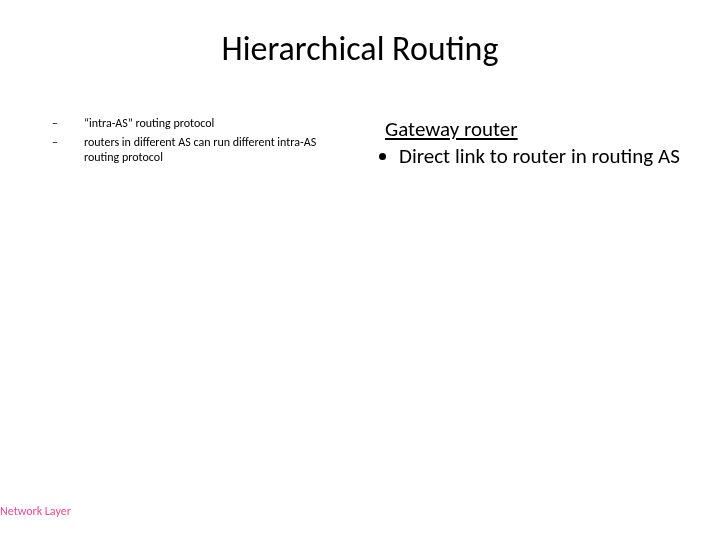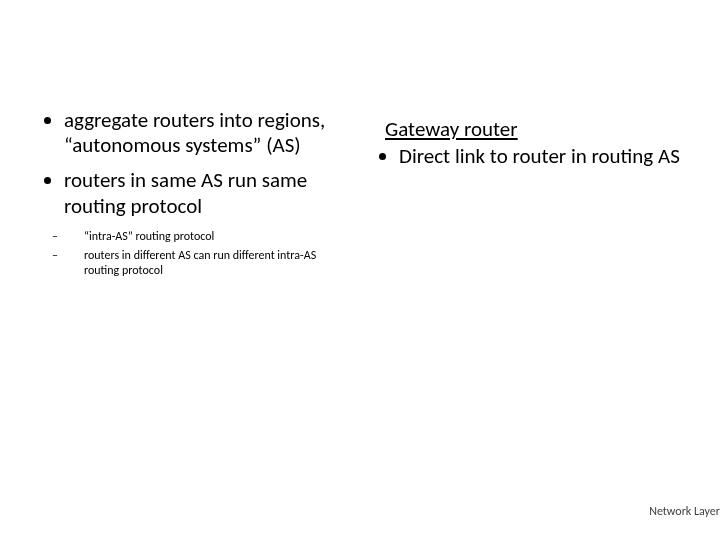--- a/index.html
+++ b/index.html
@@ -84,6 +84,7 @@
 
 <div class="slide">
 
+  <div class="title">Hierarchical Routing</div>
 
   <div class="body">
 

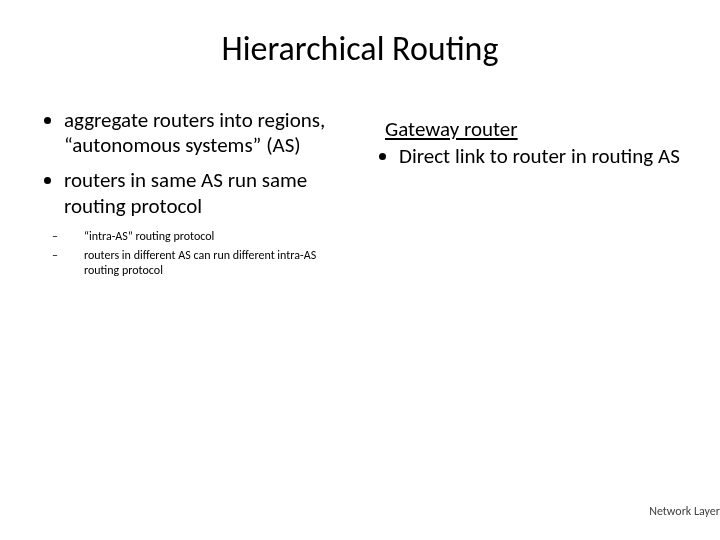--- a/index.html
+++ b/index.html
@@ -89,10 +89,6 @@
   <div class="body">
 
     <div class="col">
-      <ul class="bullets">
-        <li>aggregate routers into regions, “autonomous systems” (AS)</li>
-        <li>routers in same AS run same routing protocol</li>
-      </ul>
       <ul class="sub">
         <li><span class="dash">–&nbsp;</span><span>“intra-AS” routing protocol</span></li>
         <li><span class="dash">–&nbsp;</span><span>routers in different AS can run different intra-AS routing protocol</span></li>

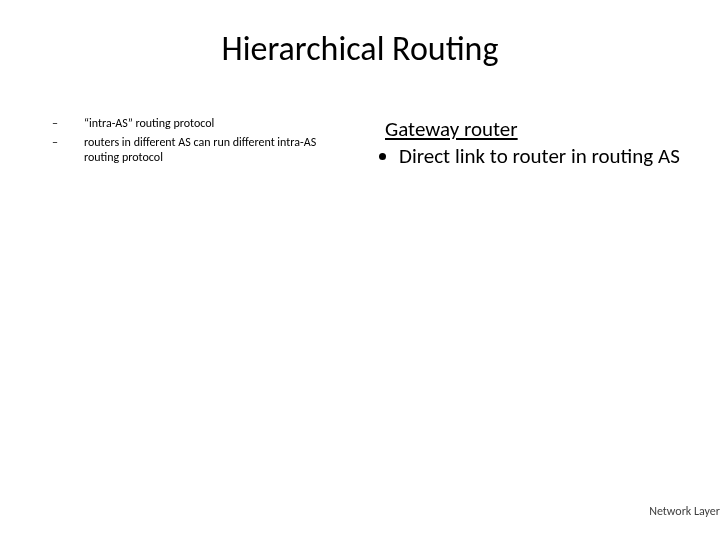--- a/index.html
+++ b/index.html
@@ -74,9 +74,9 @@
     bottom: 22px;
     left: 0;
     width: 100%;
-    text-align: right;
+    text-align: left;
     font-size: 12px;
-    color: #404040;
+    color: #ec4899;
   }
 </style>
 </head>

